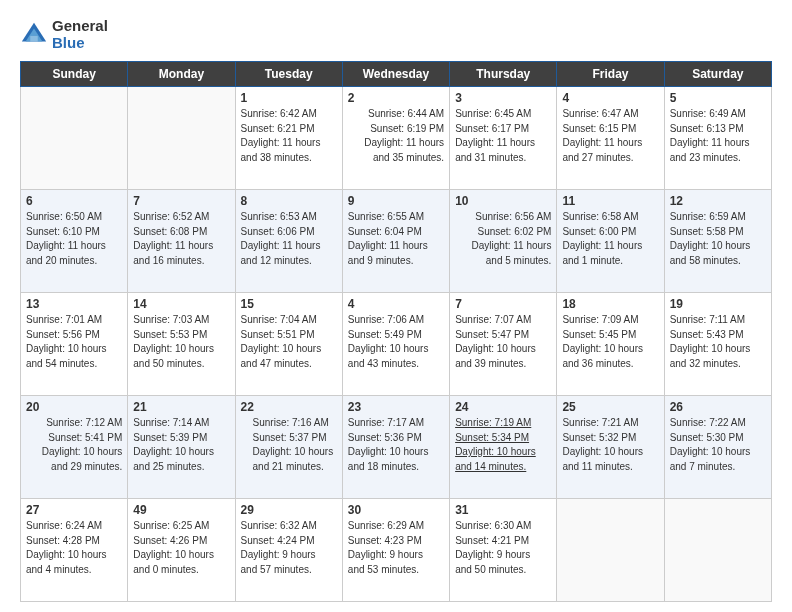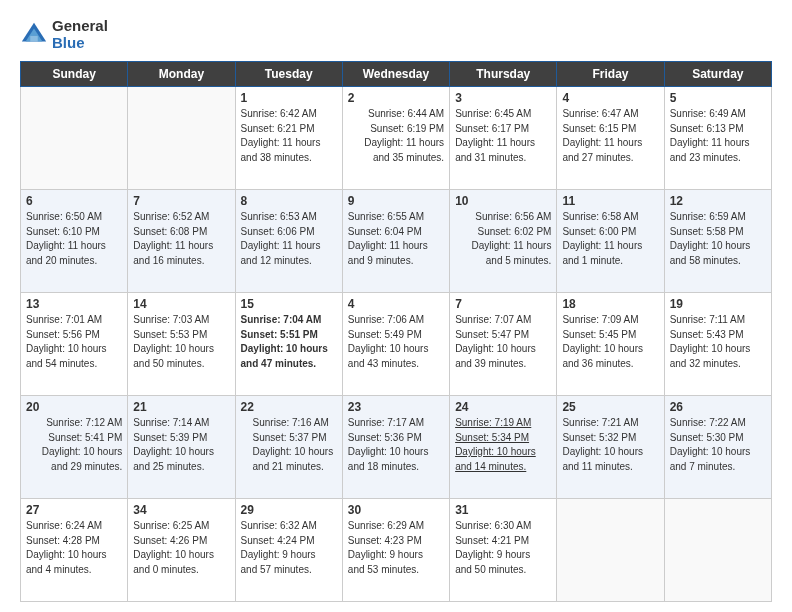--- a/index.html
+++ b/index.html
@@ -238,7 +238,7 @@
           </td>
           <td>
             <span class="day-num">15</span>
-            <div class="day-info" style="white-space: pre-line; font-weight: bold;">Sunrise: 7:04 AM
+            <div class="day-info" style="white-space: pre-line;">Sunrise: 7:04 AM
 Sunset: 5:51 PM
 Daylight: 10 hours
 and 47 minutes.</div>

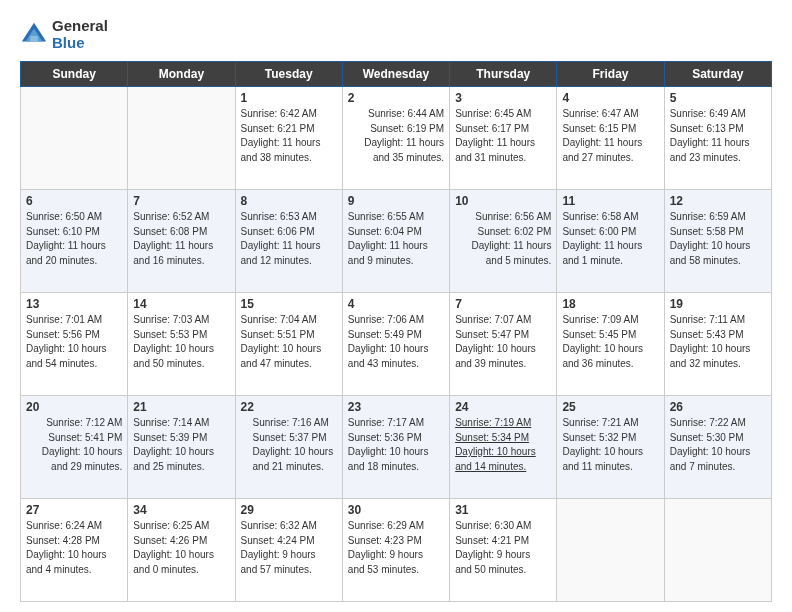--- a/index.html
+++ b/index.html
@@ -332,7 +332,7 @@
 and 4 minutes.</div>
           </td>
           <td>
-            <span class="day-num">34</span>
+            <span class="day-num">49</span>
             <div class="day-info" style="white-space: pre-line;">Sunrise: 6:25 AM
 Sunset: 4:26 PM
 Daylight: 10 hours

